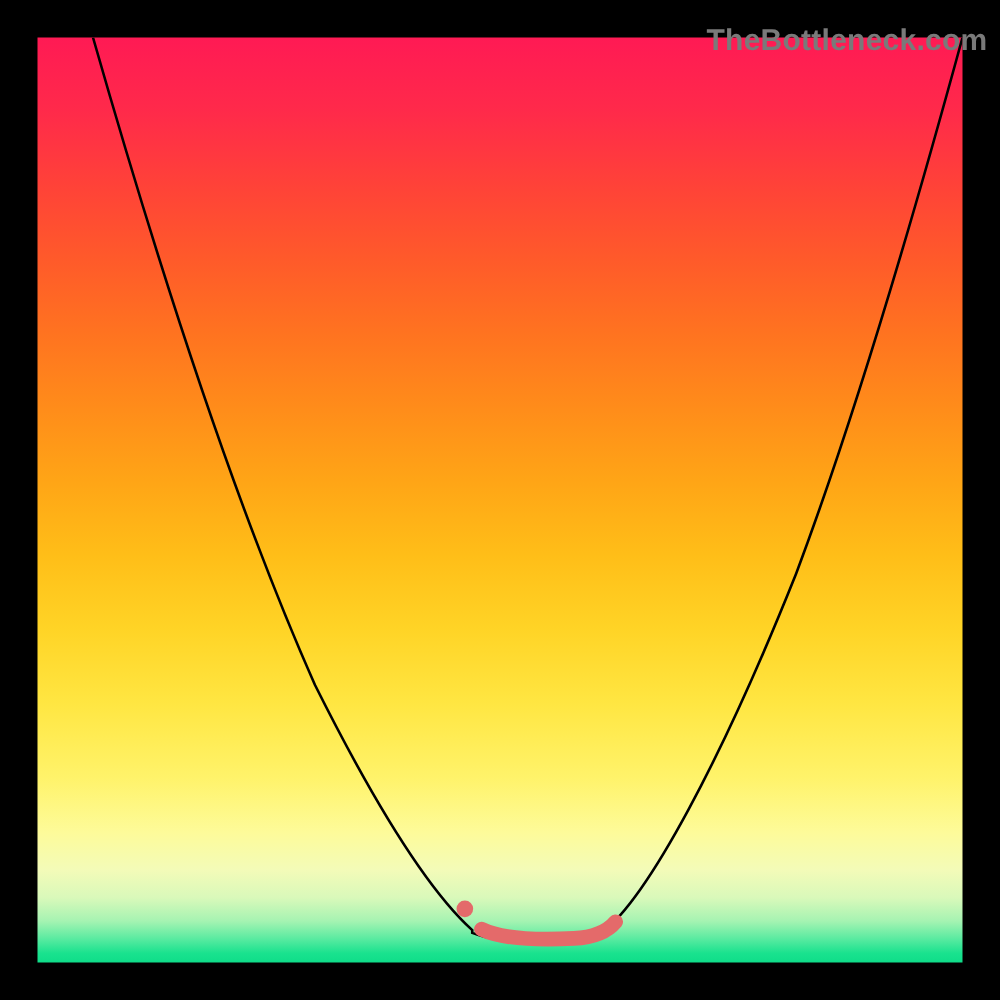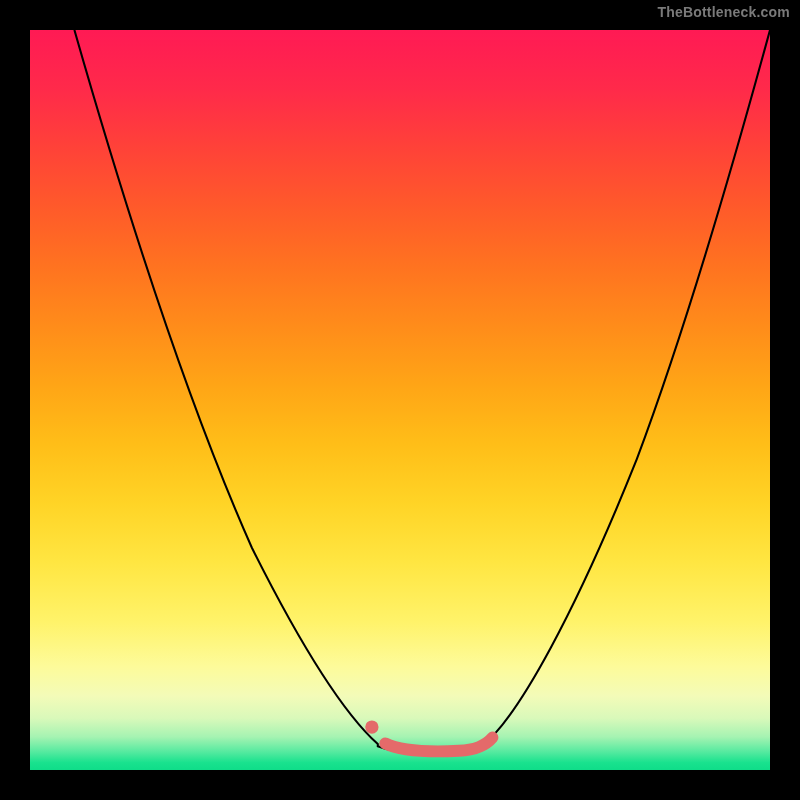--- a/index.html
+++ b/index.html
@@ -19,10 +19,10 @@
   }
   .watermark {
     position: absolute;
-    top: 4px;
+    top: 19px;
     right: 10px;
     color: #7a7a7a;
-    font-size: 14px;
+    font-size: 24px;
     font-weight: 600;
     letter-spacing: 0.2px;
     z-index: 10;

